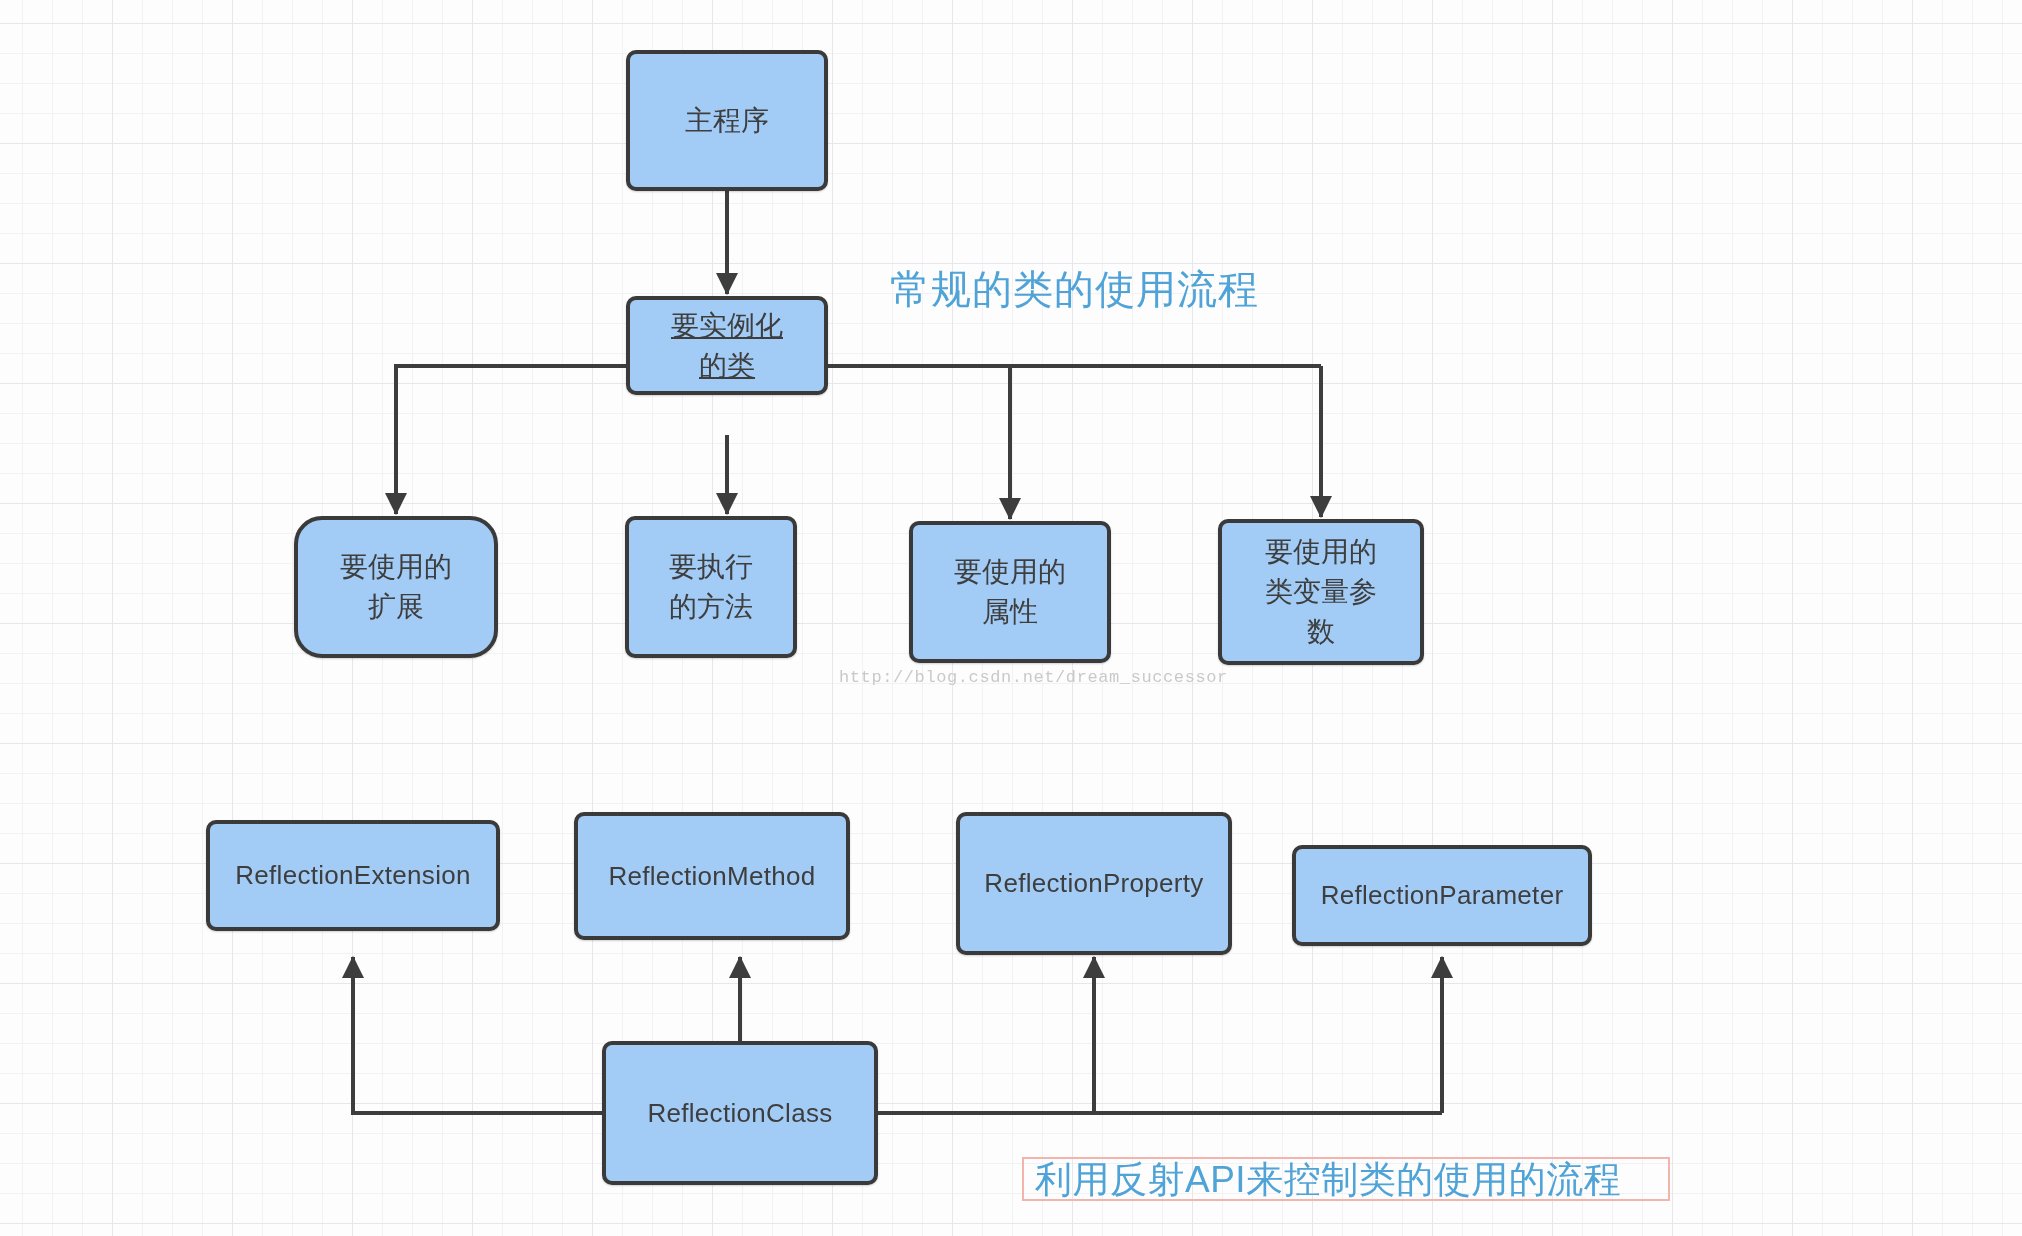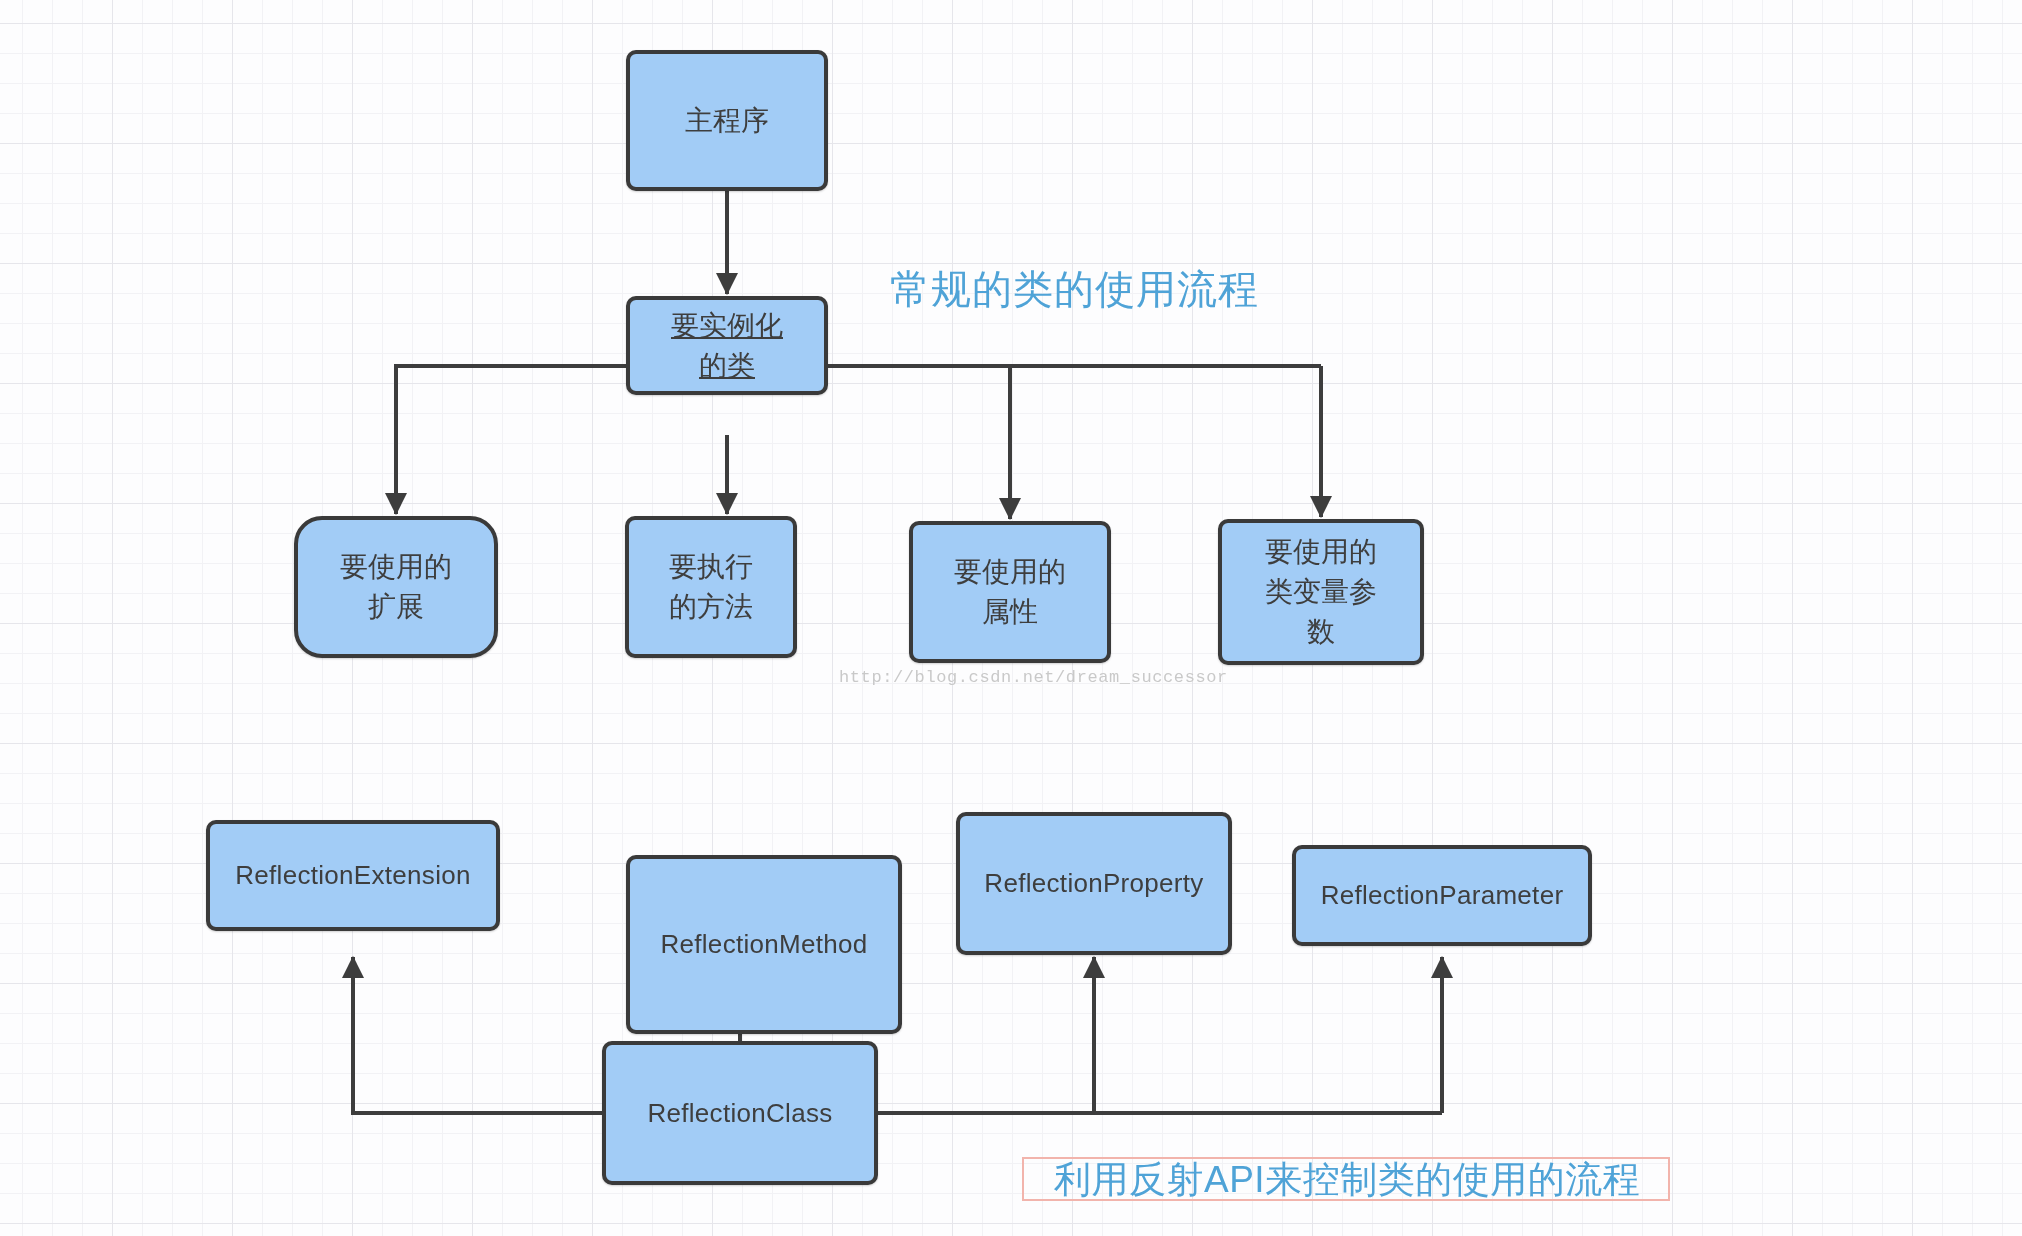--- a/index.html
+++ b/index.html
@@ -172,7 +172,7 @@
       <div class="node latin" style="left: 206px; top: 820px; width: 294px; height: 111px;">
         <span class="node-label">ReflectionExtension</span>
       </div>
-      <div class="node latin" style="left: 626px; top: 812px; width: 276px; height: 179px; margin-top: 43px;">
+      <div class="node latin" style="left: 574px; top: 812px; width: 276px; height: 128px;">
         <span class="node-label">ReflectionMethod</span>
       </div>
       <div class="node latin" style="left: 956px; top: 812px; width: 276px; height: 143px;">

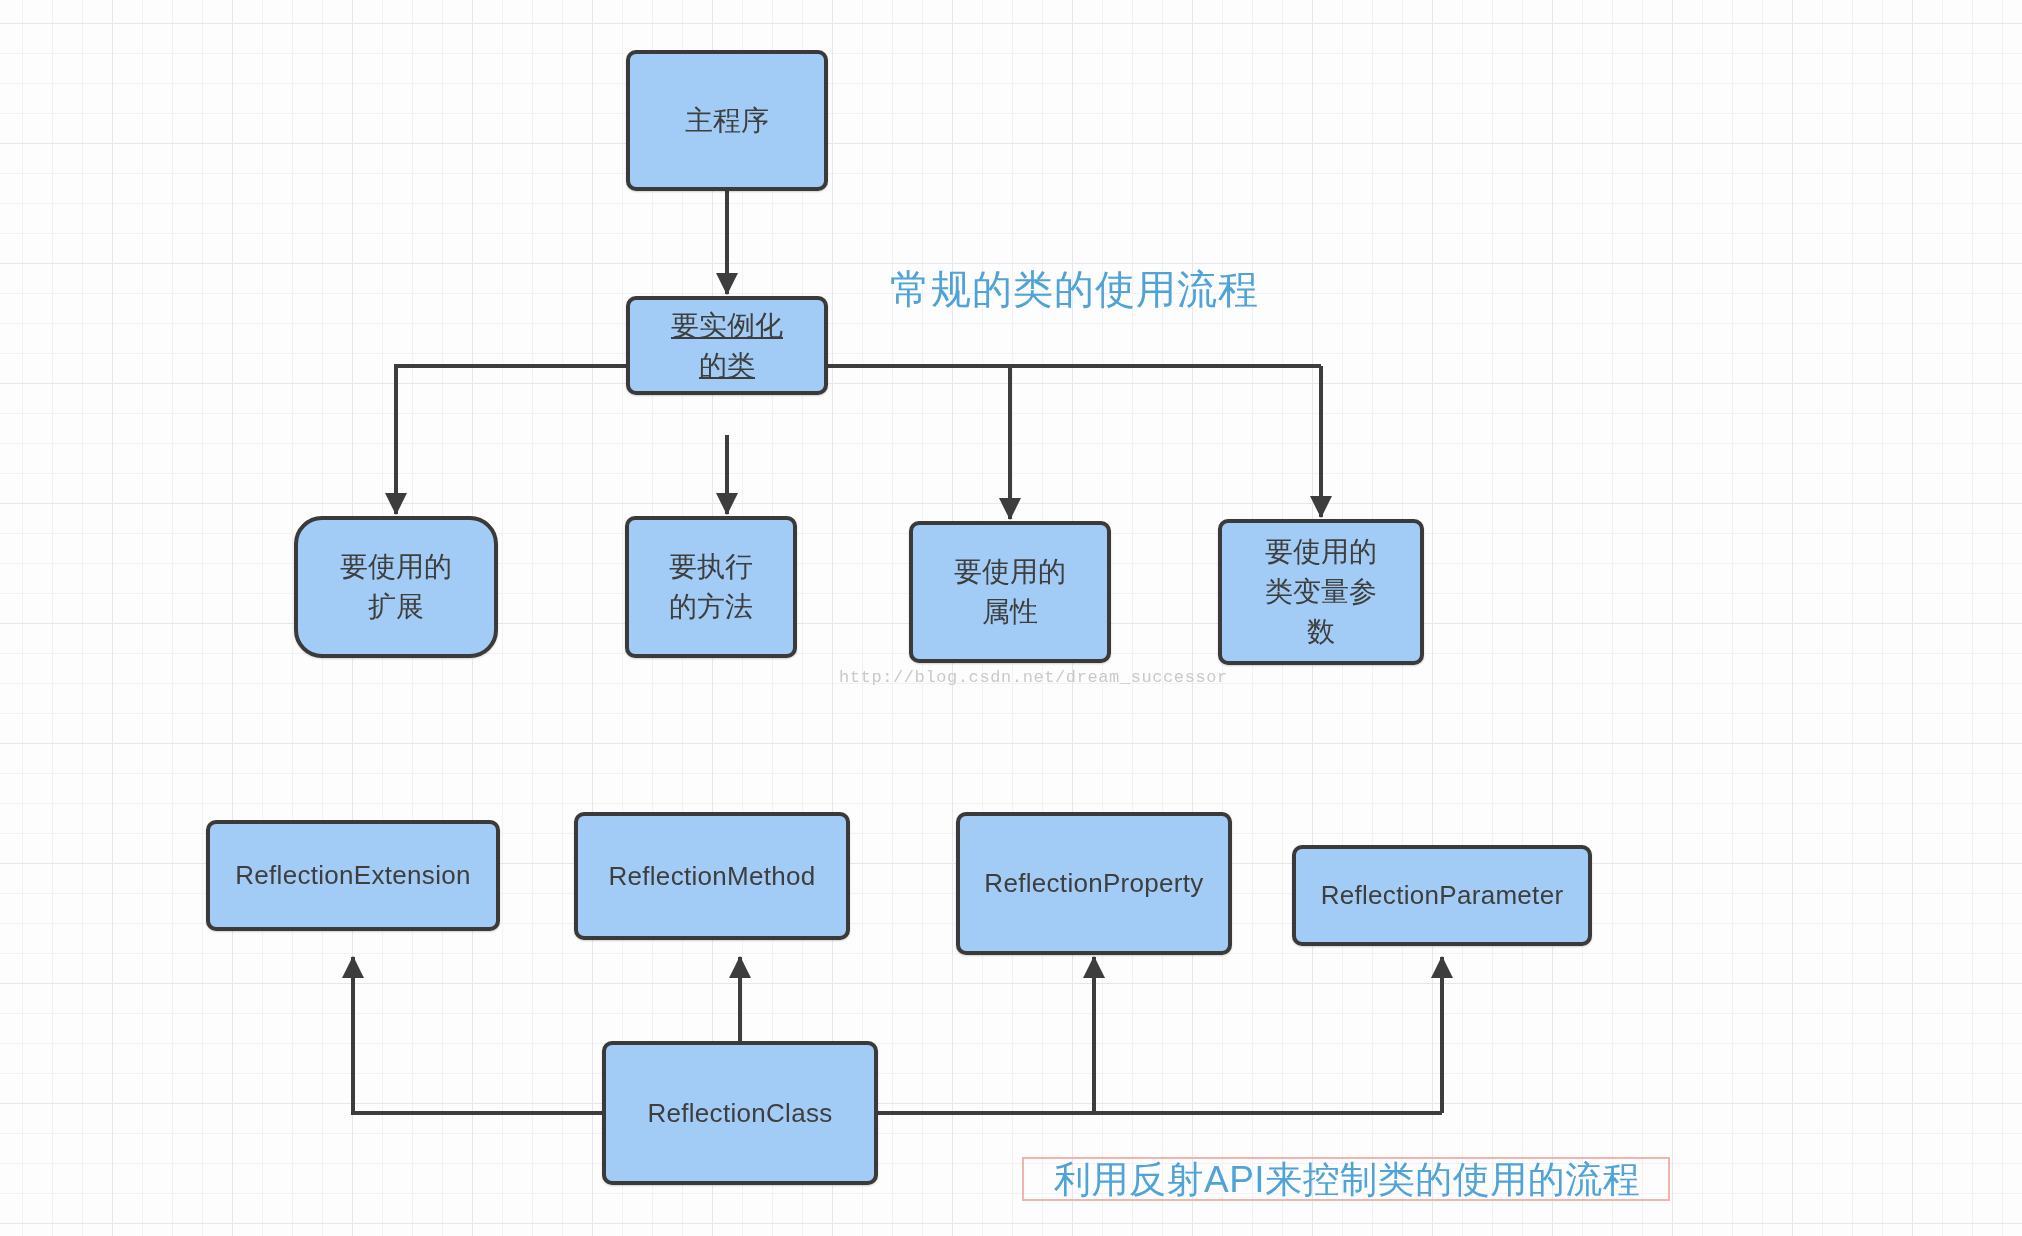--- a/index.html
+++ b/index.html
@@ -108,7 +108,7 @@
     font-size: 37px;
     font-weight: 500;
     line-height: 42px;
-    padding-left: 30px;
+    padding-left: 11px;
     letter-spacing: 0.5px;
     white-space: nowrap;
   }

